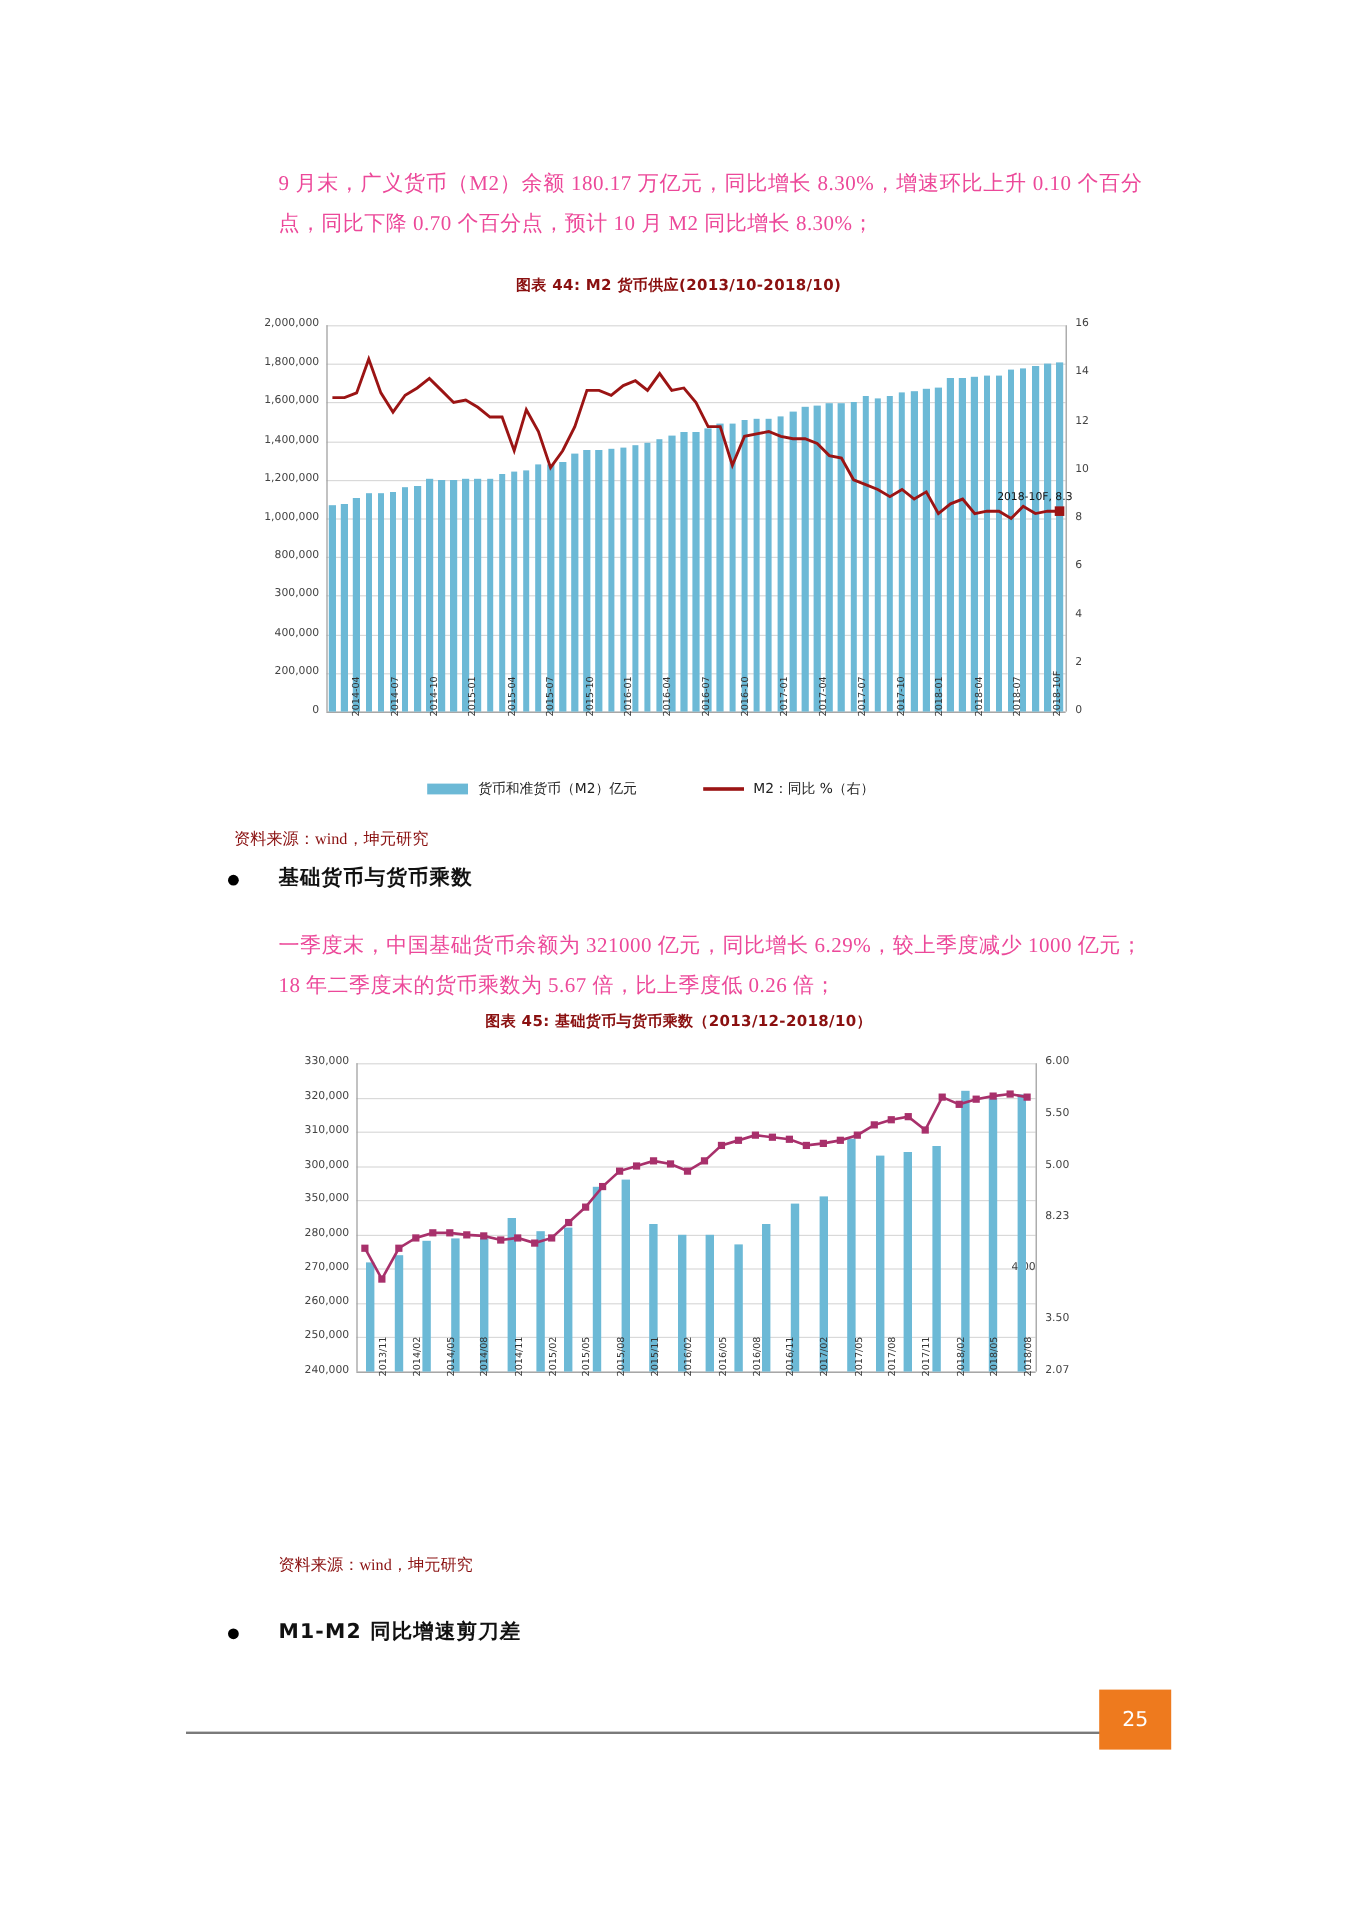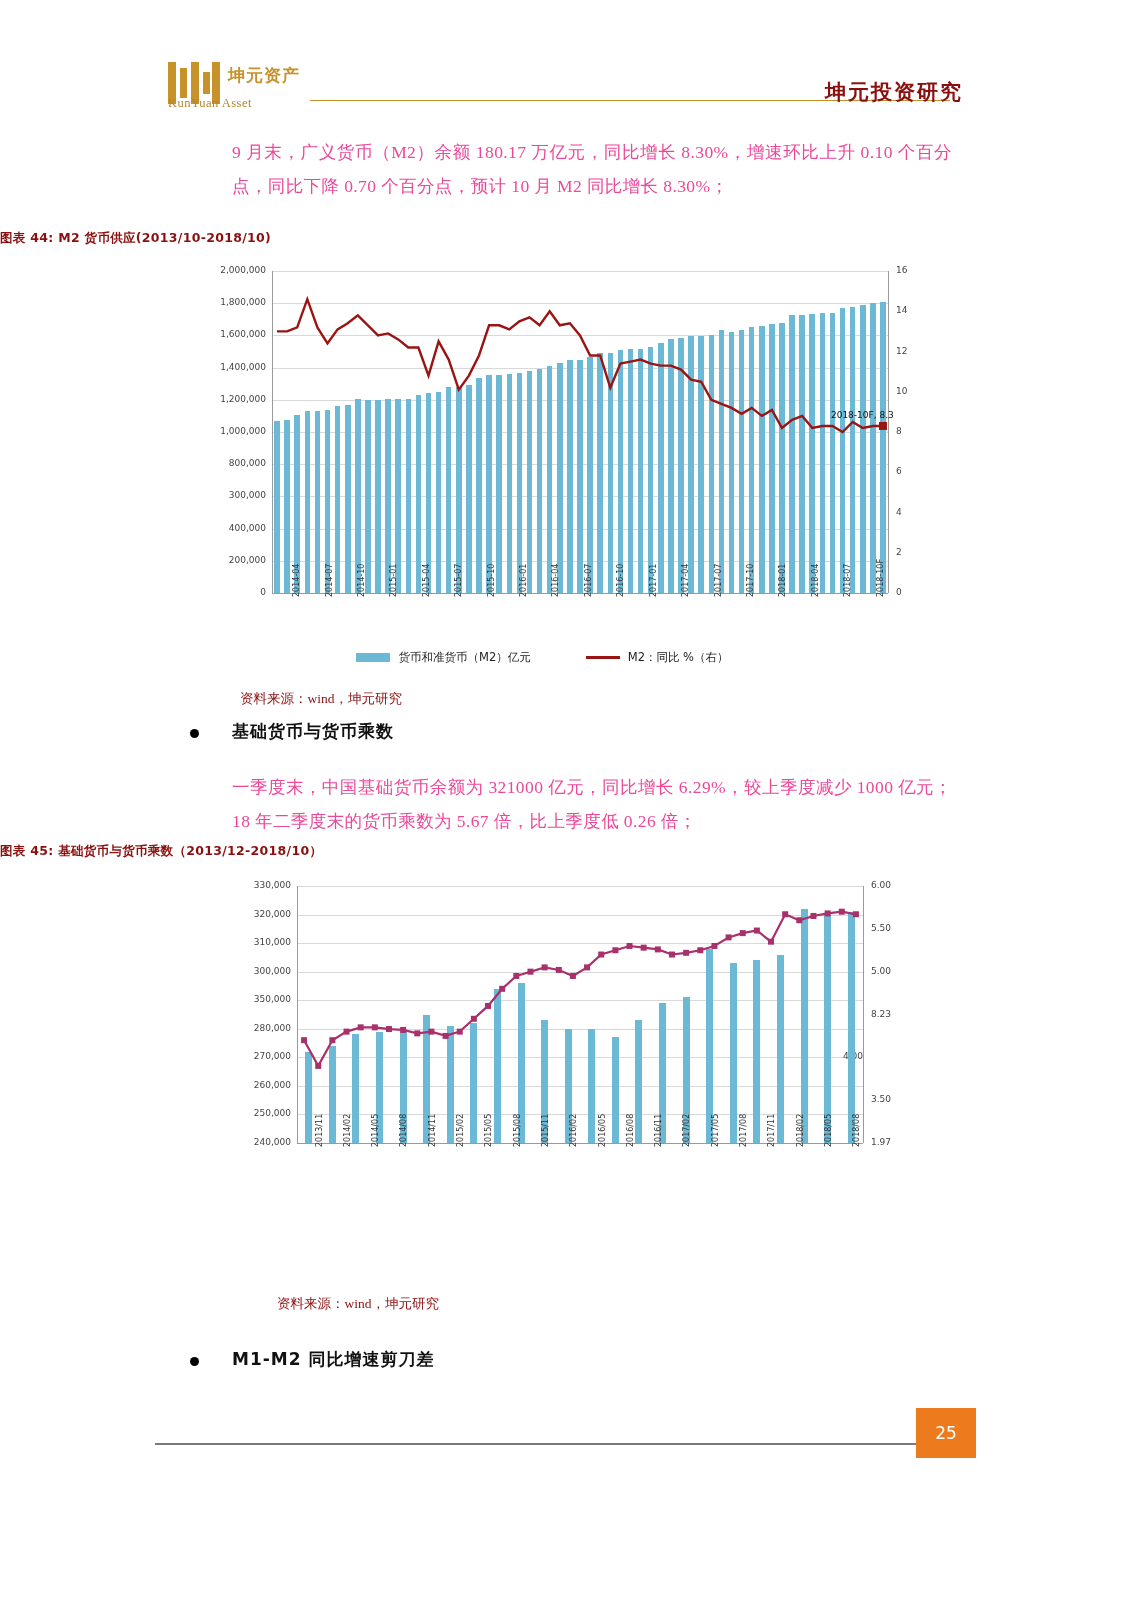--- a/index.html
+++ b/index.html
@@ -72,21 +72,6 @@
 
 <div class="page">
 
-  <div class="header">
-    <div class="logo-wrap">
-      <div class="logo-mark">
-        <span style="left:0;top:0;width:8px;height:42px;"></span>
-        <span style="left:12px;top:6px;width:7px;height:30px;"></span>
-        <span style="left:23px;top:0;width:8px;height:42px;"></span>
-        <span style="left:35px;top:10px;width:7px;height:22px;"></span>
-        <span style="left:44px;top:0;width:8px;height:42px;"></span>
-      </div>
-      <div class="logo-cn">坤元资产</div>
-      <div class="logo-en">KunYuan Asset</div>
-    </div>
-    <div class="header-rule"></div>
-    <div class="header-title">坤元投资研究</div>
-  </div>
 
   <div class="para p1">9 月末，广义货币（M2）余额 180.17 万亿元，同比增长 8.30%，增速环比上升 0.10 个百分点，同比下降 0.70 个百分点，预计 10 月 M2 同比增长 8.30%；</div>
 

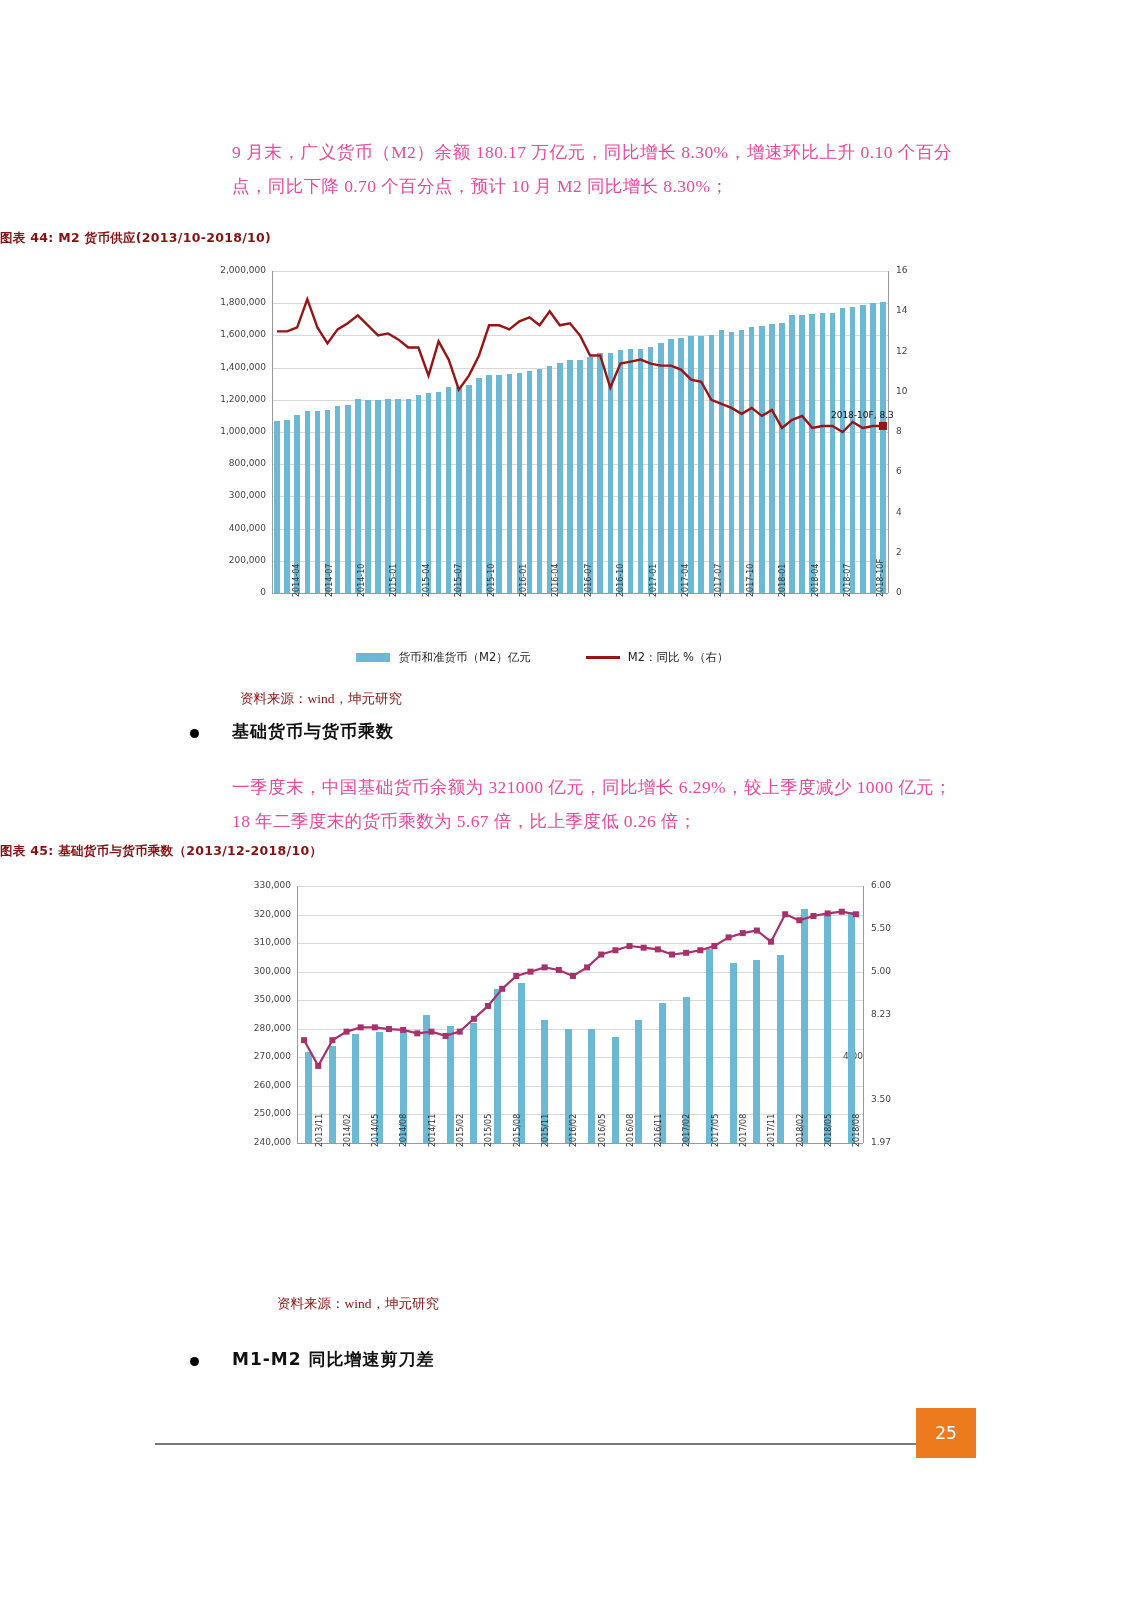--- a/index.html
+++ b/index.html
@@ -36,7 +36,7 @@
   .b1{left:190px;top:720px;width:400px;height:26px;}
   .b2{left:190px;top:1348px;width:400px;height:26px;}
 
-  .fig-title{position:absolute;width:100%;font-family:"DejaVu Sans",sans-serif;
+  .fig-title{position:absolute;width:100%;text-align:center;font-family:"DejaVu Sans",sans-serif;
       font-size:12.5px;font-weight:bold;color:#8a1010;letter-spacing:.3px;}
   .src{position:absolute;font-family:"Liberation Serif",serif;font-size:13.5px;color:#8a1010;margin-left:45px;}
 

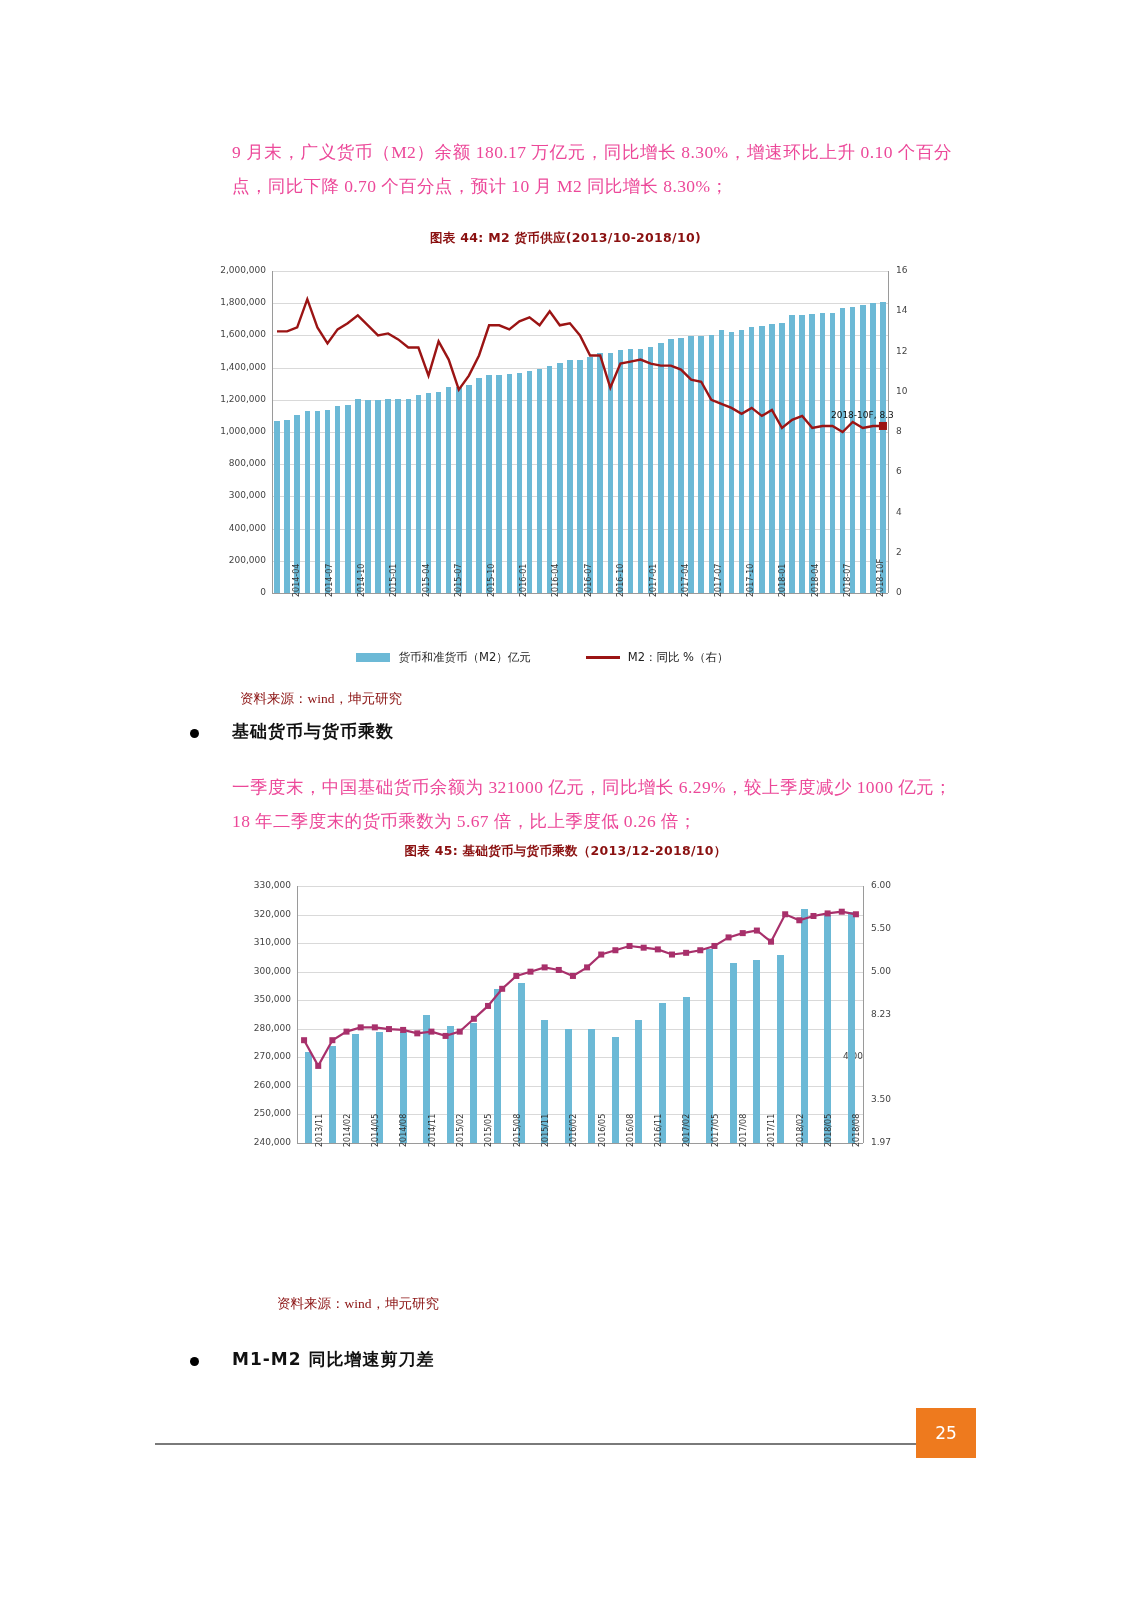--- a/index.html
+++ b/index.html
@@ -38,7 +38,7 @@
 
   .fig-title{position:absolute;width:100%;text-align:center;font-family:"DejaVu Sans",sans-serif;
       font-size:12.5px;font-weight:bold;color:#8a1010;letter-spacing:.3px;}
-  .src{position:absolute;font-family:"Liberation Serif",serif;font-size:13.5px;color:#8a1010;margin-left:45px;}
+  .src{position:absolute;font-family:"Liberation Serif",serif;font-size:13.5px;color:#8a1010;}
 
   
   .chart{position:absolute;}

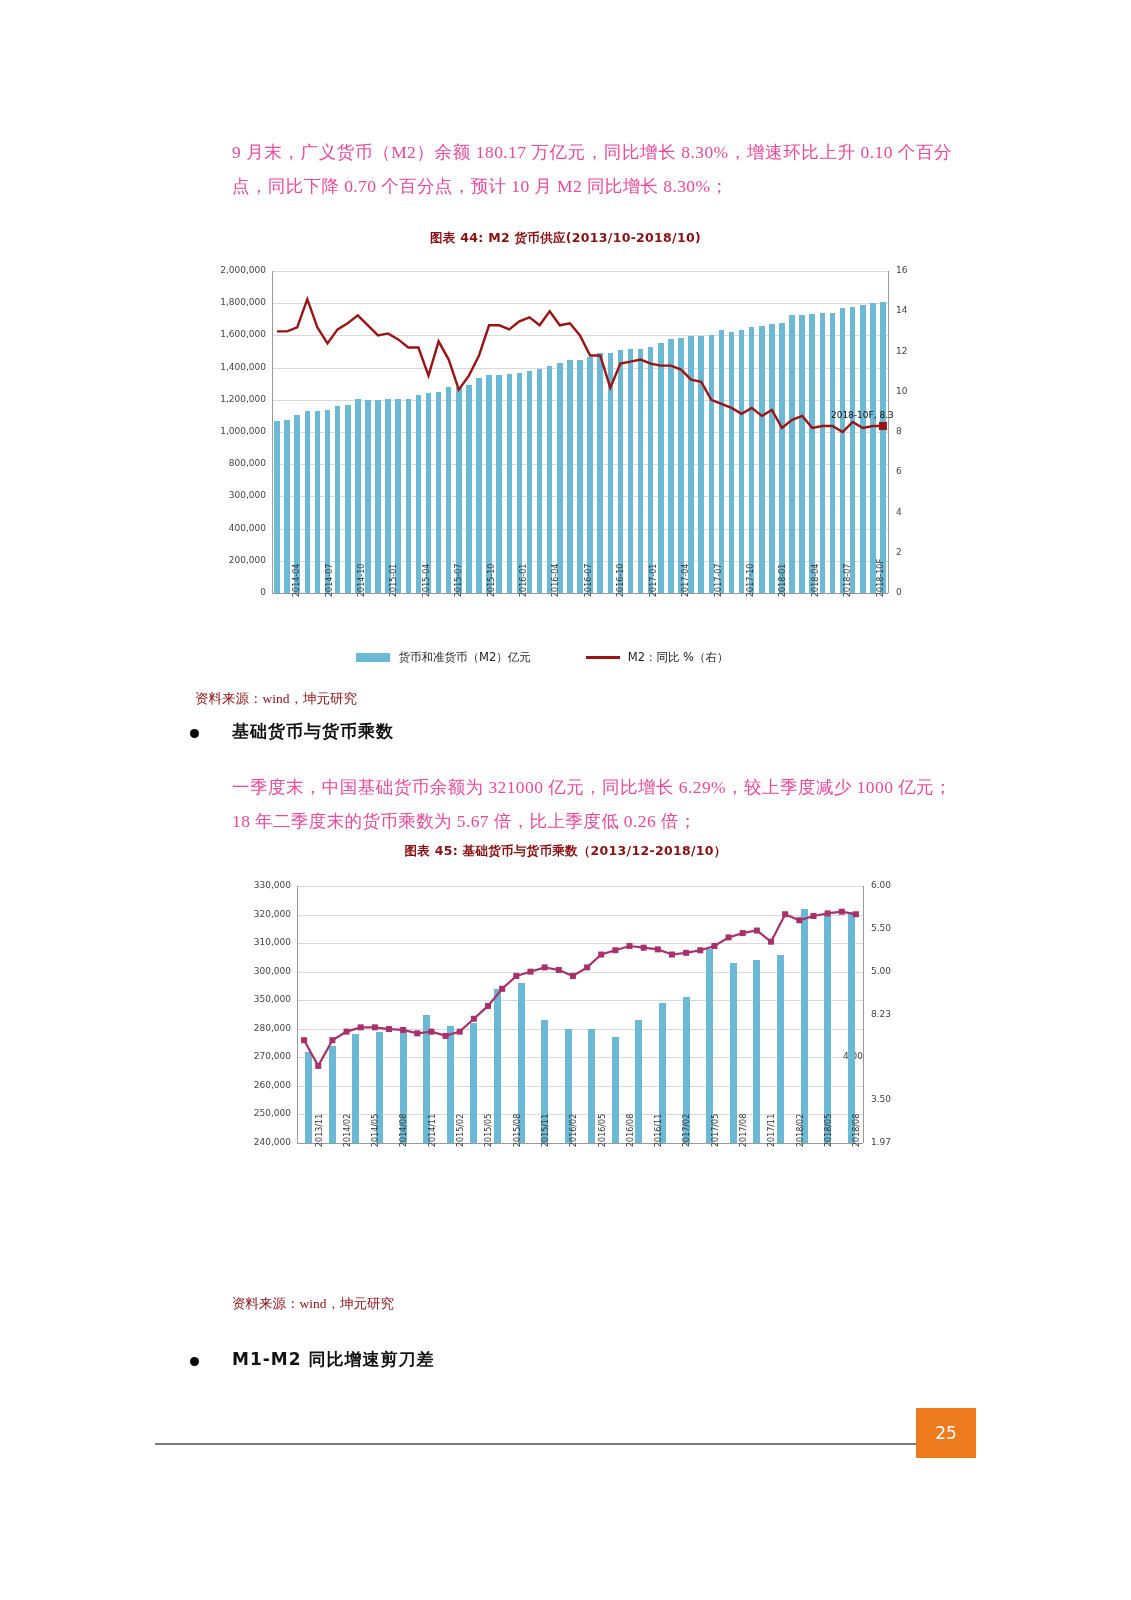--- a/index.html
+++ b/index.html
@@ -242,7 +242,7 @@
       <div class="axis-label" style="left: 0px; width: 56px; top: 28.5556px;">320,000</div>
       <div class="gridline" style="left: 62px; top: 6px; width: 566px;"></div>
       <div class="axis-label" style="left: 0px; width: 56px; top: 0px;">330,000</div>
-      <div class="axis-label r" style="left: 636px; top: 257px;">1.97</div>
+      <div class="axis-label r" style="left: 636px; top: 257px;">2.07</div>
       <div class="axis-label r" style="left: 636px; top: 214.167px;">3.50</div>
       <div class="axis-label r" style="left: 608px; top: 171.333px;">4.00</div>
       <div class="axis-label r" style="left: 636px; top: 128.5px;">8.23</div>

